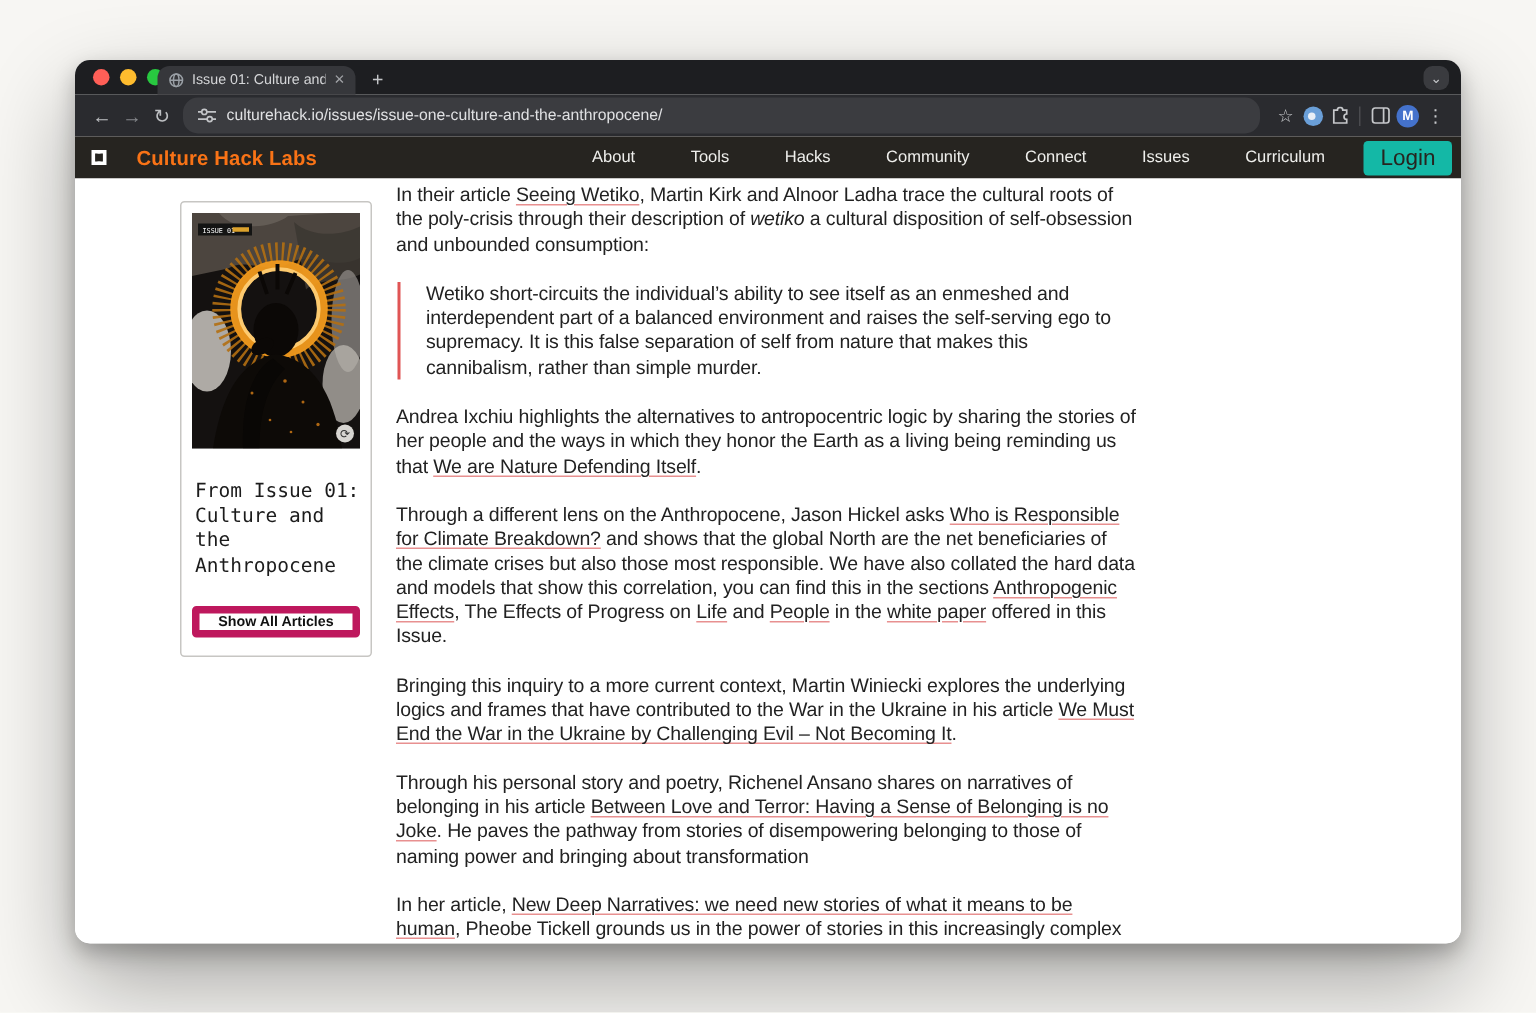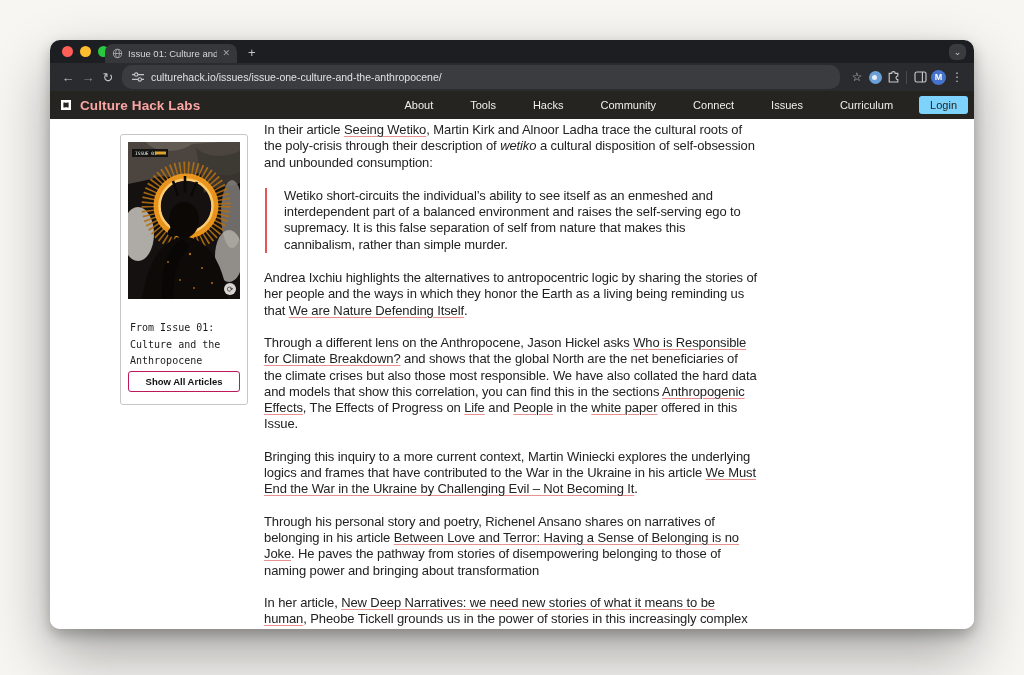--- a/index.html
+++ b/index.html
@@ -29,7 +29,7 @@
   .ext-blue:after{content:"";position:absolute;left:3px;top:4px;width:5px;height:5px;border-radius:50%;background:#e8eef6;}
   
   .siteheader{height:28px;background:#262420;display:flex;align-items:center;padding:0 6px 0 9px;}
-  .brand{display:flex;align-items:center;gap:7px;color:#fca5a5;font-weight:bold;font-size:13.5px;letter-spacing:.1px;}
+  .brand{display:flex;align-items:center;gap:18px;color:#f97316;font-weight:bold;font-size:13.5px;letter-spacing:.1px;}
   .nav{margin-left:auto;display:flex;align-items:center;gap:37px;color:#efefec;font-size:11px;}
   .nav .nav-item{cursor:default;}
   .login{background:#7dd3fc;color:#27241f;font-size:11px;padding:3px 11px;border-radius:3px;margin-left:26px;}

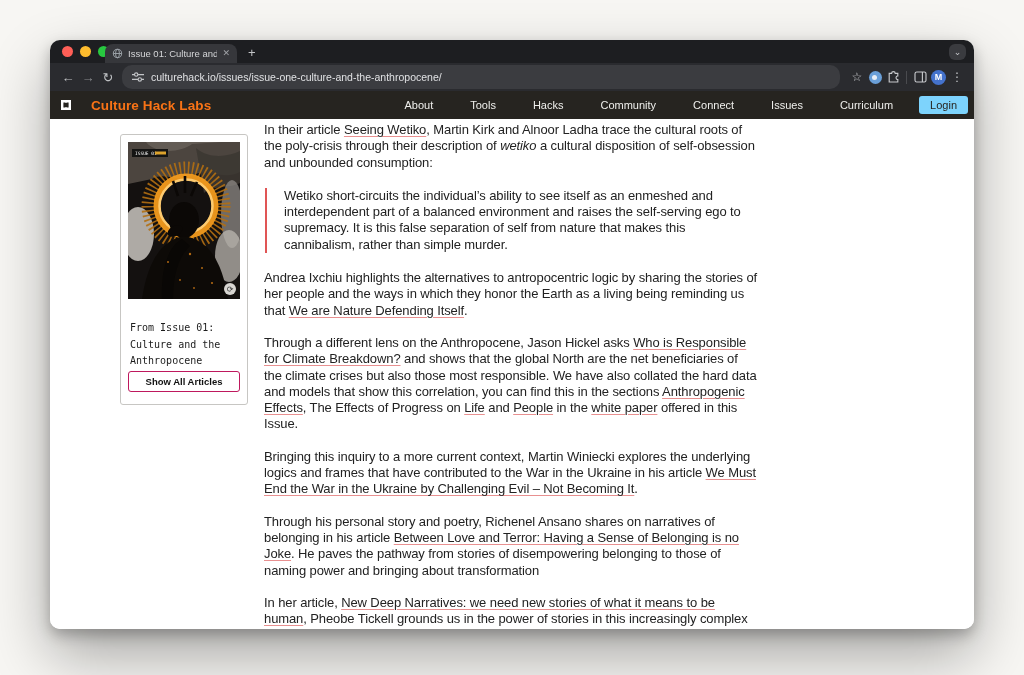--- a/index.html
+++ b/index.html
@@ -32,7 +32,7 @@
   .brand{display:flex;align-items:center;gap:18px;color:#f97316;font-weight:bold;font-size:13.5px;letter-spacing:.1px;}
   .nav{margin-left:auto;display:flex;align-items:center;gap:37px;color:#efefec;font-size:11px;}
   .nav .nav-item{cursor:default;}
-  .login{background:#7dd3fc;color:#27241f;font-size:11px;padding:3px 11px;border-radius:3px;margin-left:26px;}
+  .login{background:#14b8a6;color:#27241f;font-size:15px;padding:3px 11px;border-radius:3px;margin-left:26px;}
   
   .content{position:relative;height:510px;background:#fff;overflow:hidden;}
   .card{position:absolute;left:70px;top:15px;width:128px;border:1px solid #c7c6c3;border-radius:3px;background:#fff;padding:7px 7px 12px;}

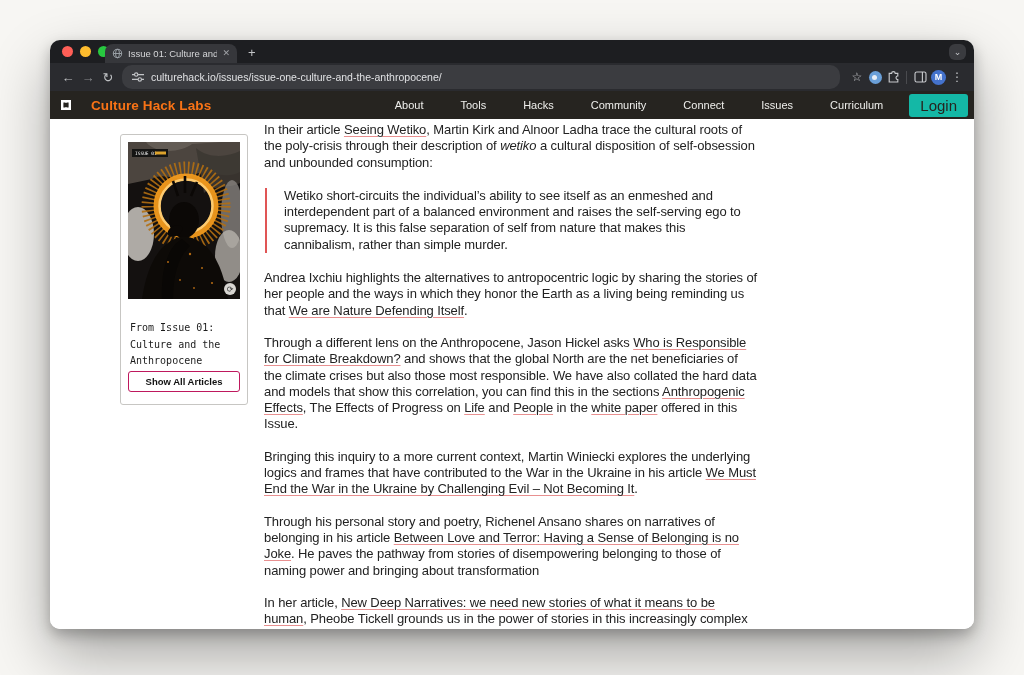--- a/index.html
+++ b/index.html
@@ -37,7 +37,7 @@
   .content{position:relative;height:510px;background:#fff;overflow:hidden;}
   .card{position:absolute;left:70px;top:15px;width:128px;border:1px solid #c7c6c3;border-radius:3px;background:#fff;padding:7px 7px 12px;}
   .cover{position:relative;width:112px;height:157px;background:#141110;overflow:hidden;}
-  .caption{margin-top:21px;font-family:"DejaVu Sans Mono",monospace;font-size:10px;line-height:16.5px;color:#1c1c1c;padding-left:2px;}
+  .caption{margin-top:21px;font-family:"DejaVu Sans Mono",monospace;font-size:13px;line-height:16.5px;color:#1c1c1c;padding-left:2px;}
   .card-btn{margin-top:1px;width:112px;height:21px;border:1px solid #be185d;border-radius:3px;background:#fff;font-size:9.5px;font-weight:bold;color:#111;display:flex;align-items:center;justify-content:center;font-family:"Liberation Sans",sans-serif;}
   
   .article{position:absolute;left:214px;top:3px;width:494px;font-size:13px;line-height:16.3px;color:#222;letter-spacing:-0.1px;}

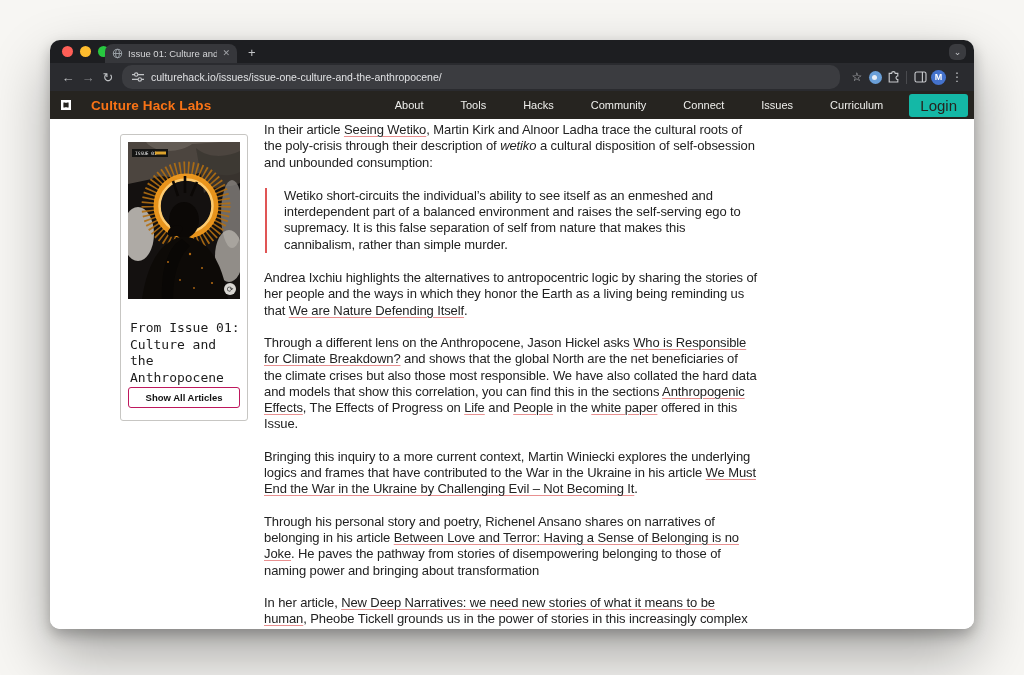--- a/index.html
+++ b/index.html
@@ -38,7 +38,7 @@
   .card{position:absolute;left:70px;top:15px;width:128px;border:1px solid #c7c6c3;border-radius:3px;background:#fff;padding:7px 7px 12px;}
   .cover{position:relative;width:112px;height:157px;background:#141110;overflow:hidden;}
   .caption{margin-top:21px;font-family:"DejaVu Sans Mono",monospace;font-size:13px;line-height:16.5px;color:#1c1c1c;padding-left:2px;}
-  .card-btn{margin-top:1px;width:112px;height:21px;border:1px solid #be185d;border-radius:3px;background:#fff;font-size:9.5px;font-weight:bold;color:#111;display:flex;align-items:center;justify-content:center;font-family:"Liberation Sans",sans-serif;}
+  .card-btn{margin-top:18px;width:112px;height:21px;border:5px solid #be185d;border-radius:3px;background:#fff;font-size:9.5px;font-weight:bold;color:#111;display:flex;align-items:center;justify-content:center;font-family:"Liberation Sans",sans-serif;}
   
   .article{position:absolute;left:214px;top:3px;width:494px;font-size:13px;line-height:16.3px;color:#222;letter-spacing:-0.1px;}
   .para{margin:0 0 16px;}

